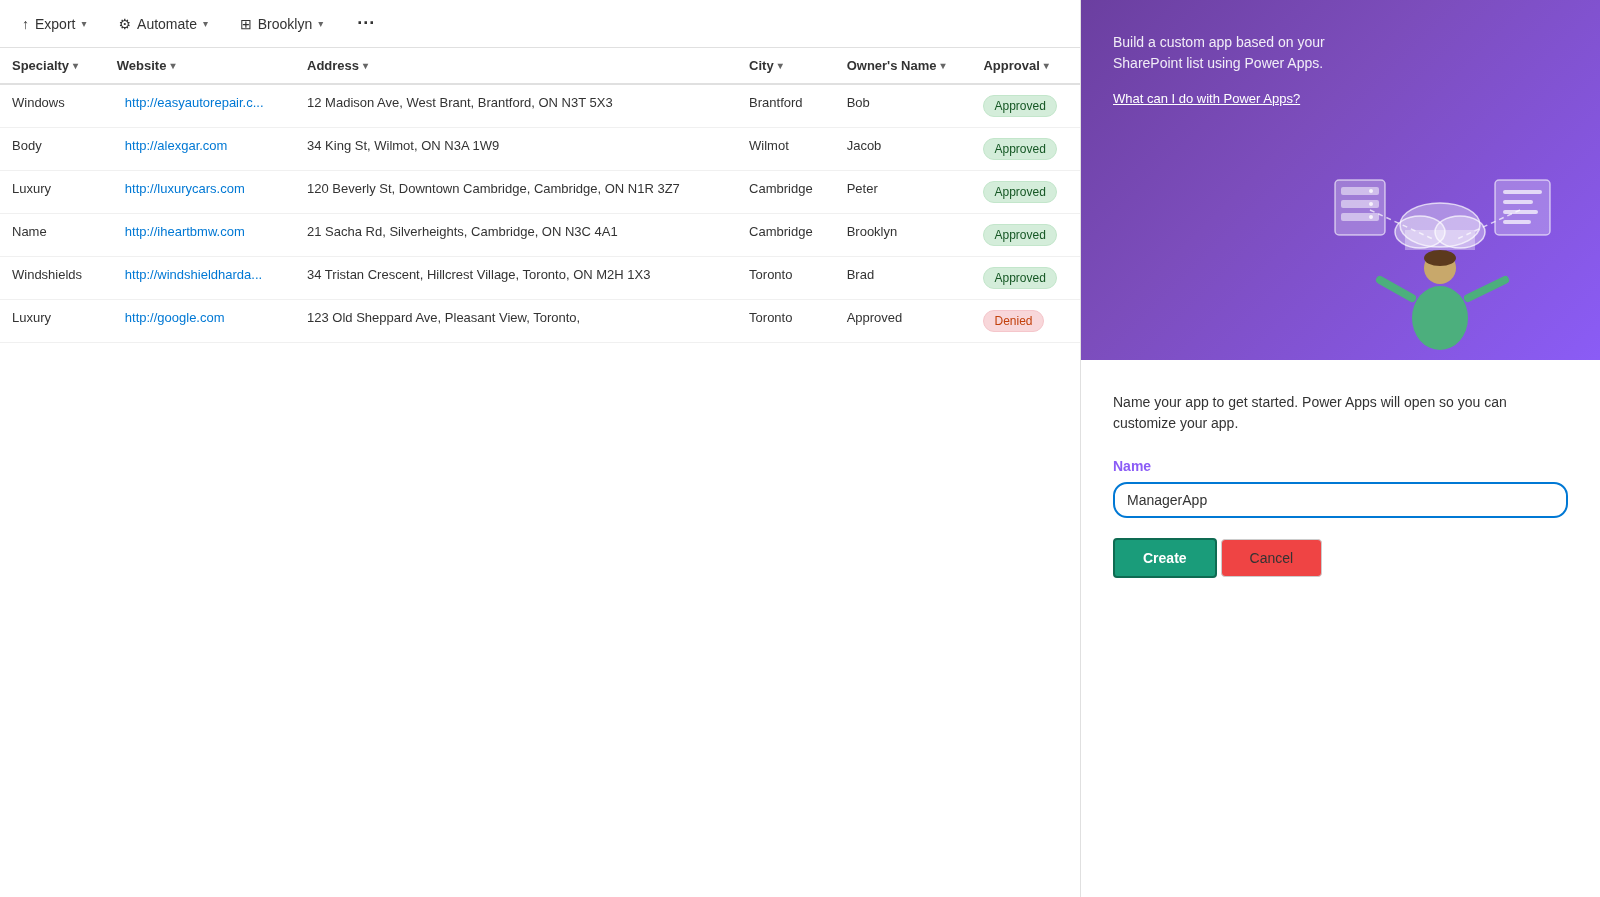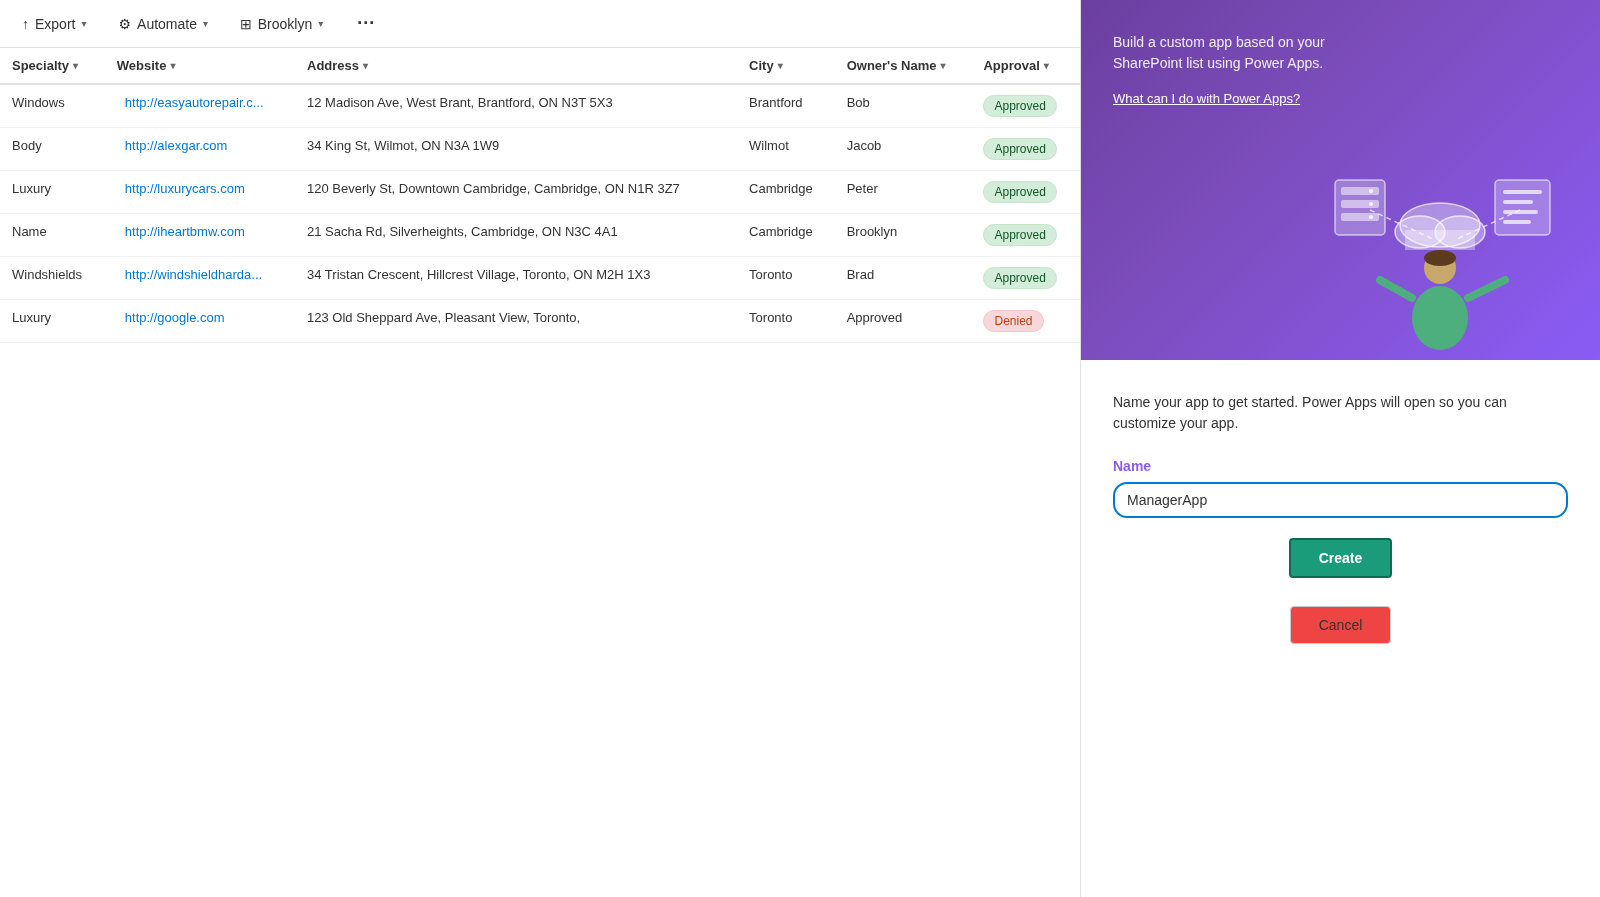--- a/index.html
+++ b/index.html
@@ -209,9 +209,8 @@
 
     .button-row {
       display: flex;
-      gap: 28px;
+      gap: 4px;
       align-items: center;
-      flex-direction: column;
     }
 
     .btn-create {

